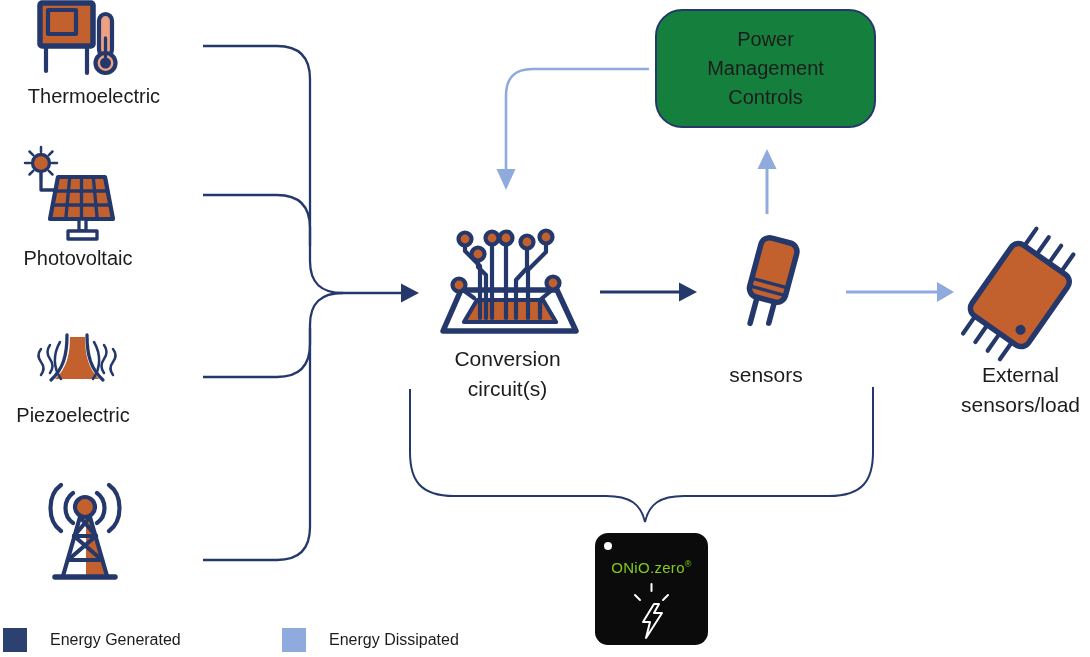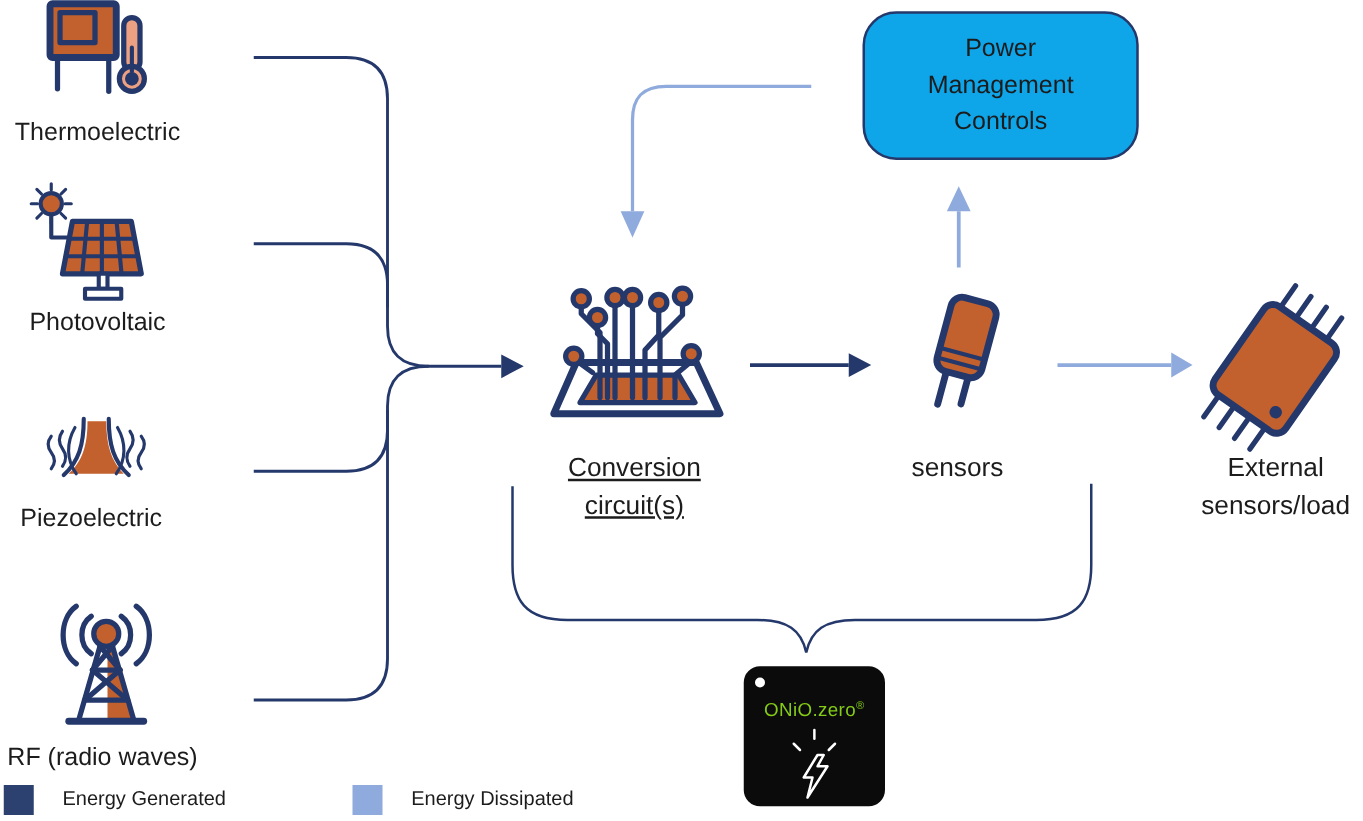--- a/index.html
+++ b/index.html
@@ -32,9 +32,9 @@
   .stage-label span{display:block;}
   .pmc-box{
     position:absolute;left:655px;top:9px;width:221px;height:119px;box-sizing:border-box;
-    border:2.5px solid var(--navy);border-radius:27px;background:#0ea5e9;
+    border:2.5px solid var(--navy);border-radius:27px;background:#15803d;
     display:flex;flex-direction:column;align-items:center;justify-content:center;
-    font-size:20px;line-height:29px;margin-left:35px;
+    font-size:20px;line-height:29px;
   }
   .onio-chip{
     position:absolute;left:595px;top:533px;width:113px;height:112px;

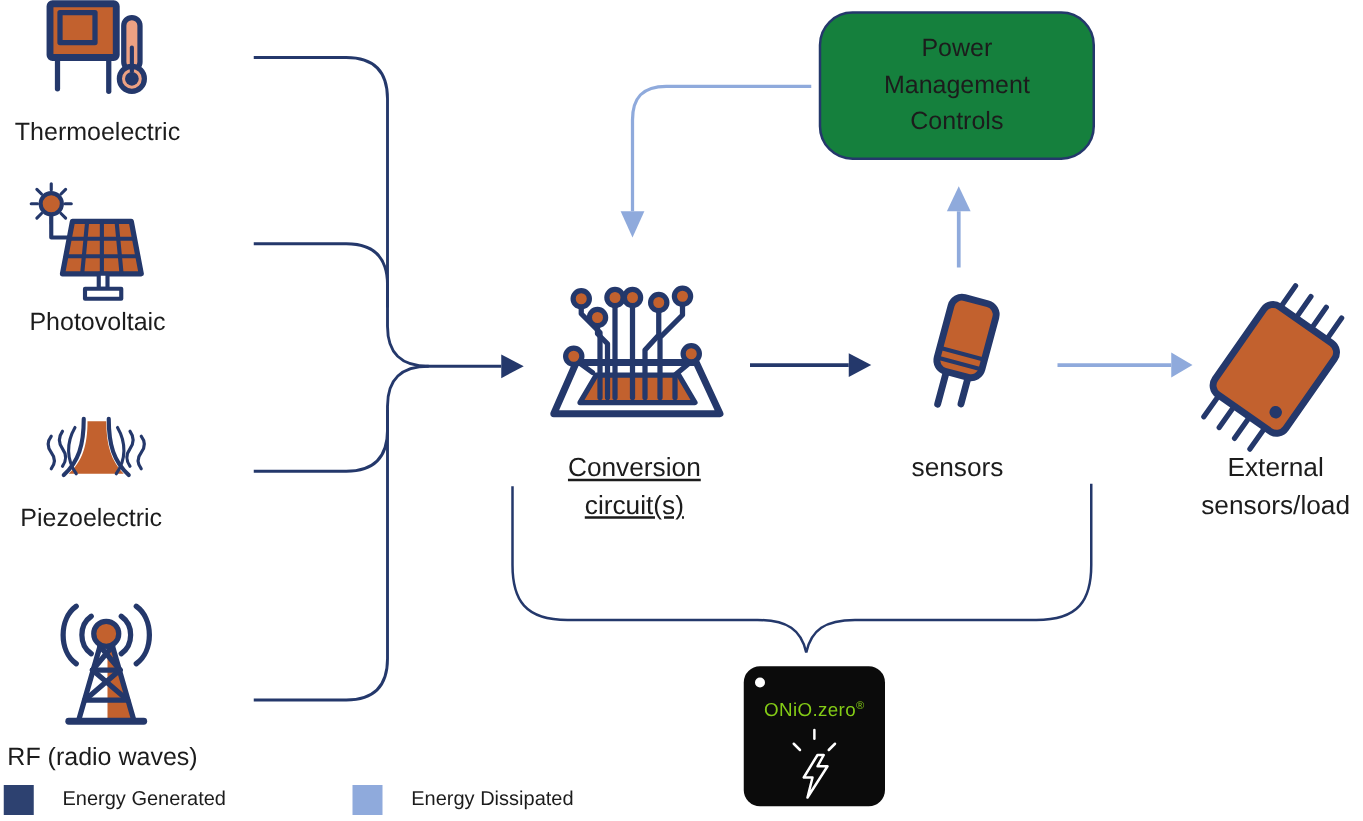--- a/index.html
+++ b/index.html
@@ -211,7 +211,7 @@
     </g>
   </svg>
 
-  <div class="label" style="left:0;top:94px;width:156px;">Thermoelectric</div>
+  <div class="label" style="left:0;top:84px;width:156px;padding-left:16px;">Thermoelectric</div>
   <div class="label" style="left:0;top:246px;width:156px;">Photovoltaic</div>
   <div class="label" style="left:0;top:403px;width:146px;text-align:center;">Piezoelectric</div>
   <div class="label" style="left:0;top:594px;width:164px;">RF (radio waves)</div>

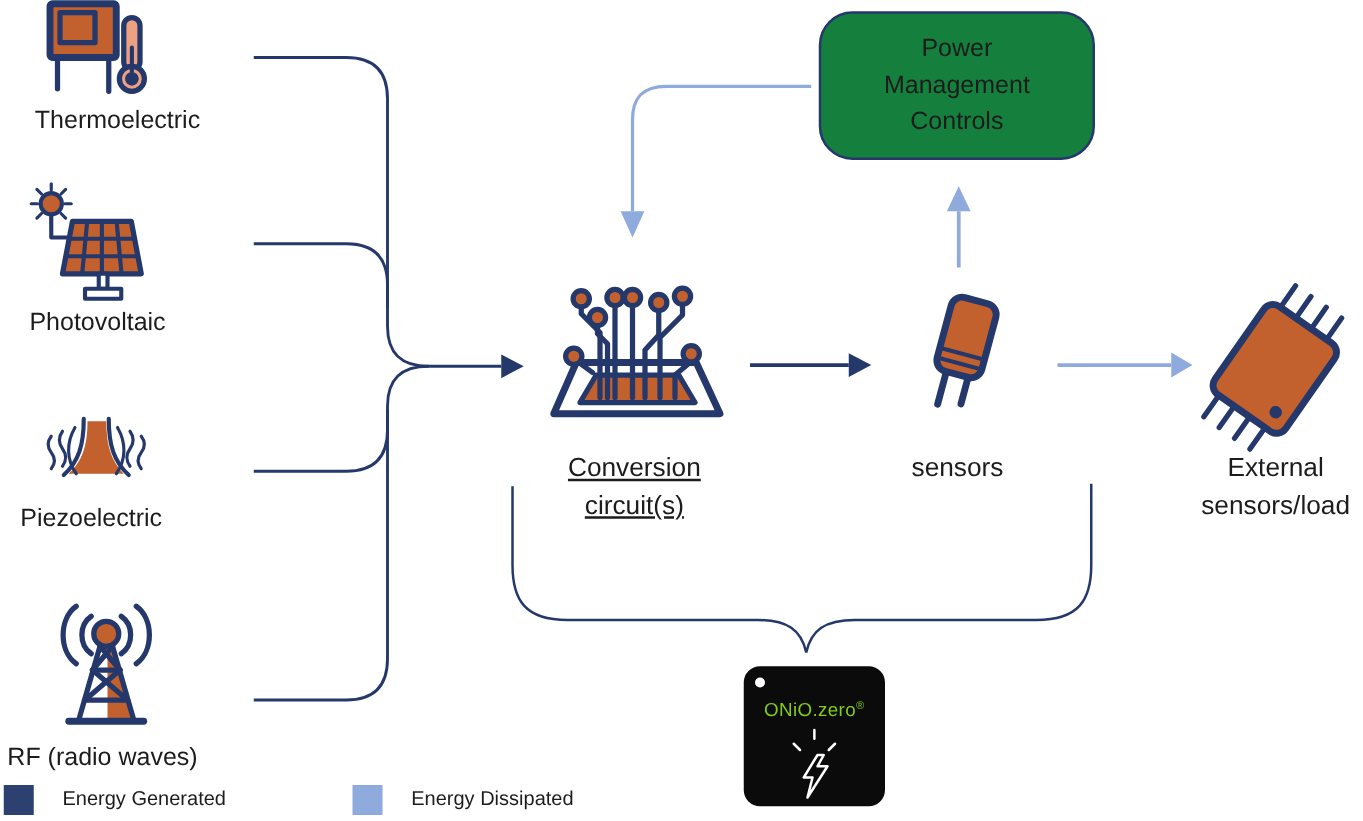--- a/index.html
+++ b/index.html
@@ -216,7 +216,7 @@
   <div class="label" style="left:0;top:403px;width:146px;text-align:center;">Piezoelectric</div>
   <div class="label" style="left:0;top:594px;width:164px;">RF (radio waves)</div>
 
-  <div class="stage-label" style="left:425px;top:360px;width:165px;text-decoration:underline;">
+  <div class="stage-label" style="left:425px;top:344px;width:165px;">
     <span>Conversion</span>
     <span>circuit(s)</span>
   </div>

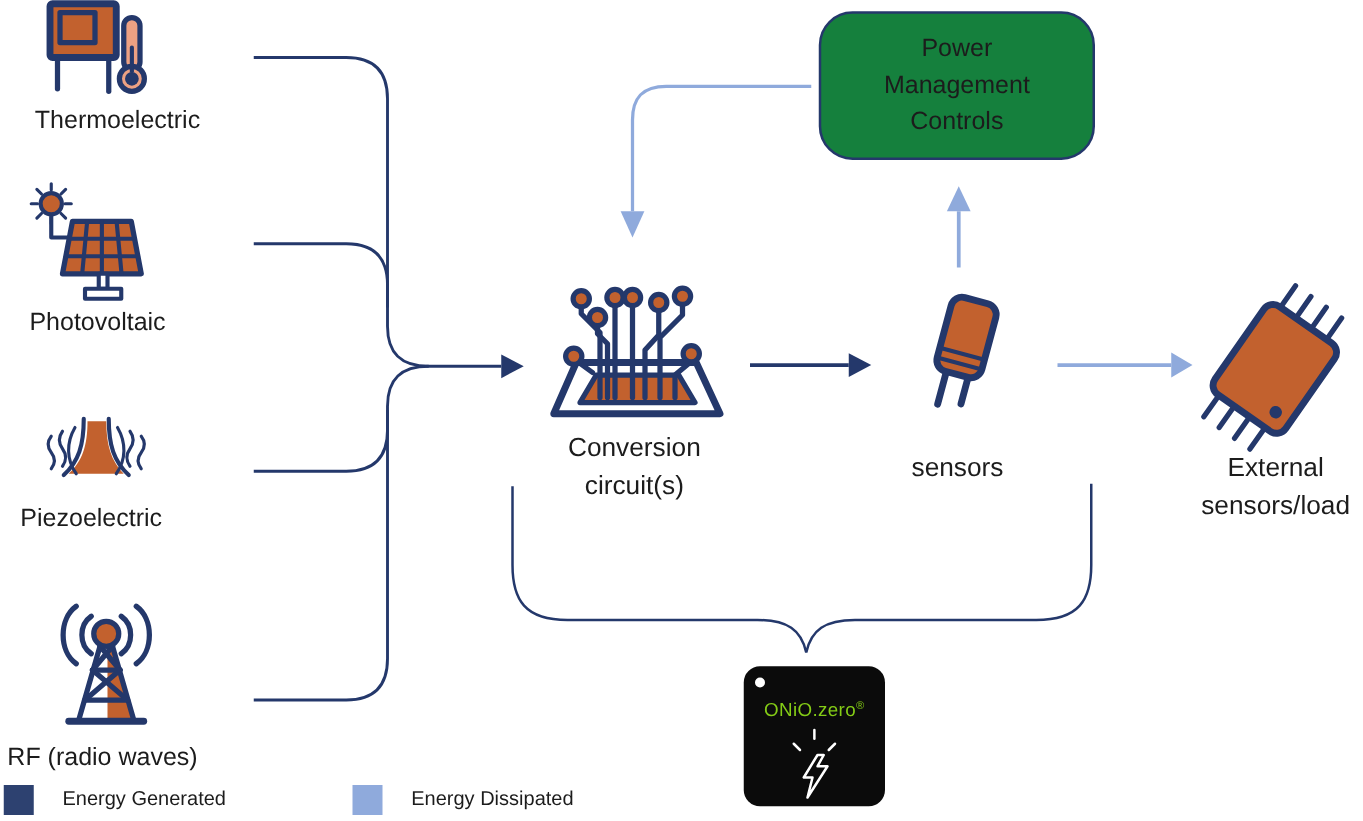--- a/index.html
+++ b/index.html
@@ -214,7 +214,6 @@
   <div class="label" style="left:0;top:84px;width:156px;padding-left:16px;">Thermoelectric</div>
   <div class="label" style="left:0;top:246px;width:156px;">Photovoltaic</div>
   <div class="label" style="left:0;top:403px;width:146px;text-align:center;">Piezoelectric</div>
-  <div class="label" style="left:0;top:594px;width:164px;">RF (radio waves)</div>
 
   <div class="stage-label" style="left:425px;top:344px;width:165px;">
     <span>Conversion</span>

